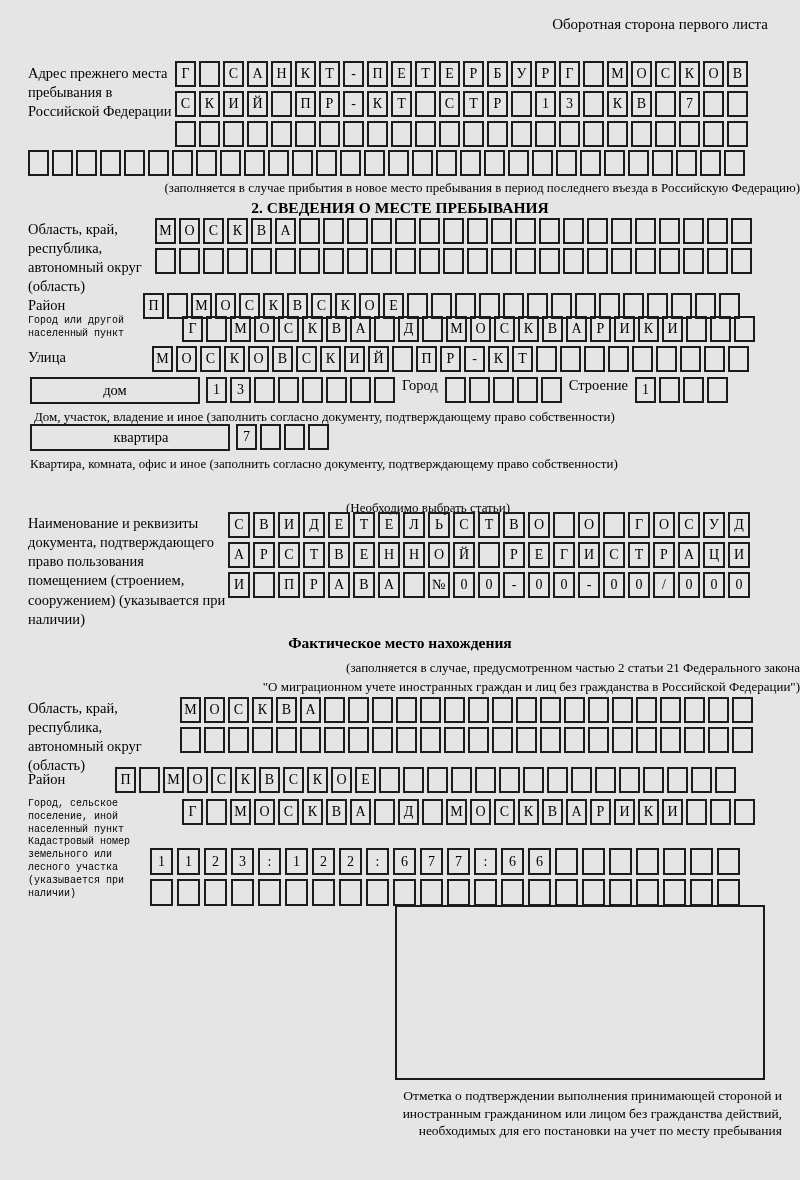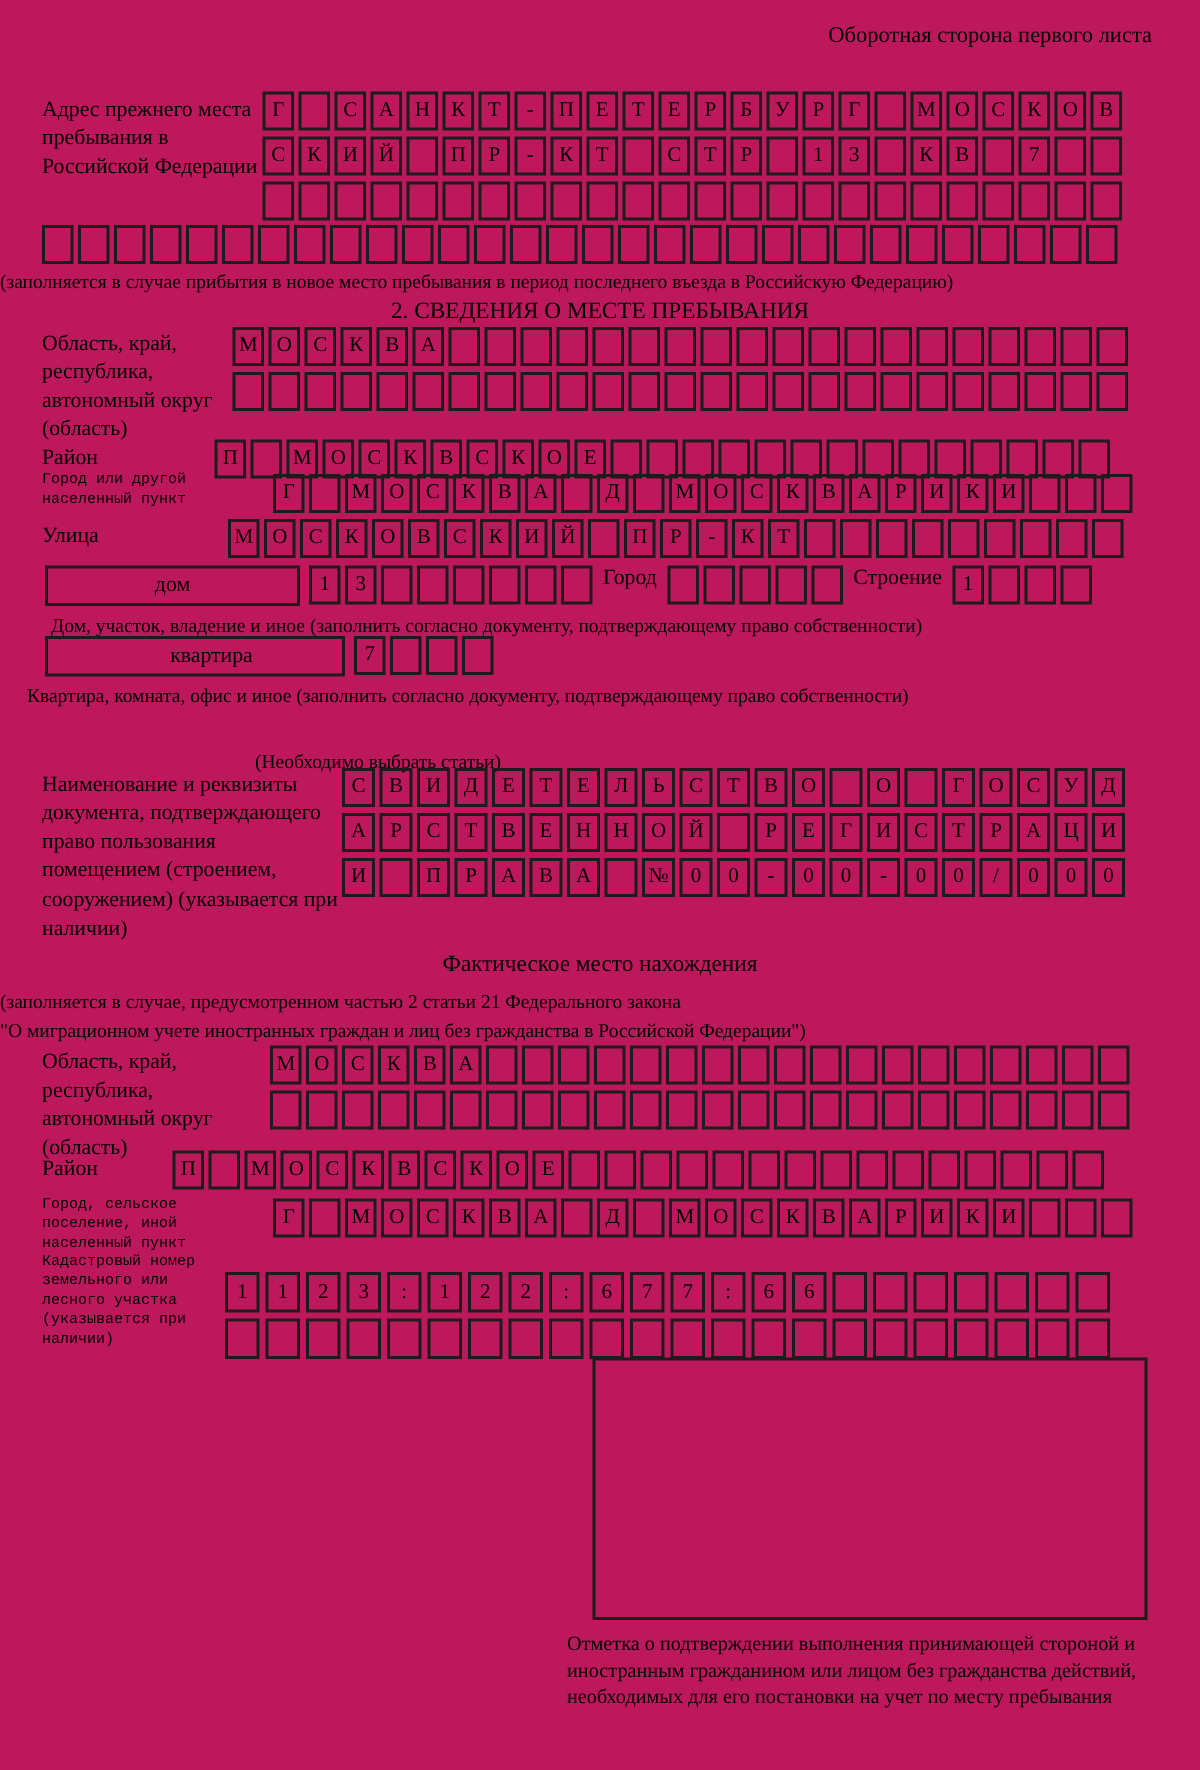--- a/index.html
+++ b/index.html
@@ -7,7 +7,7 @@
   .page {
     position:relative;
     width:800px; height:1180px;
-    background:#be185d; color:#000;
+    background:#e5e5e5; color:#000;
     font-family:"Liberation Serif","DejaVu Serif",serif;
     overflow:hidden;
   }

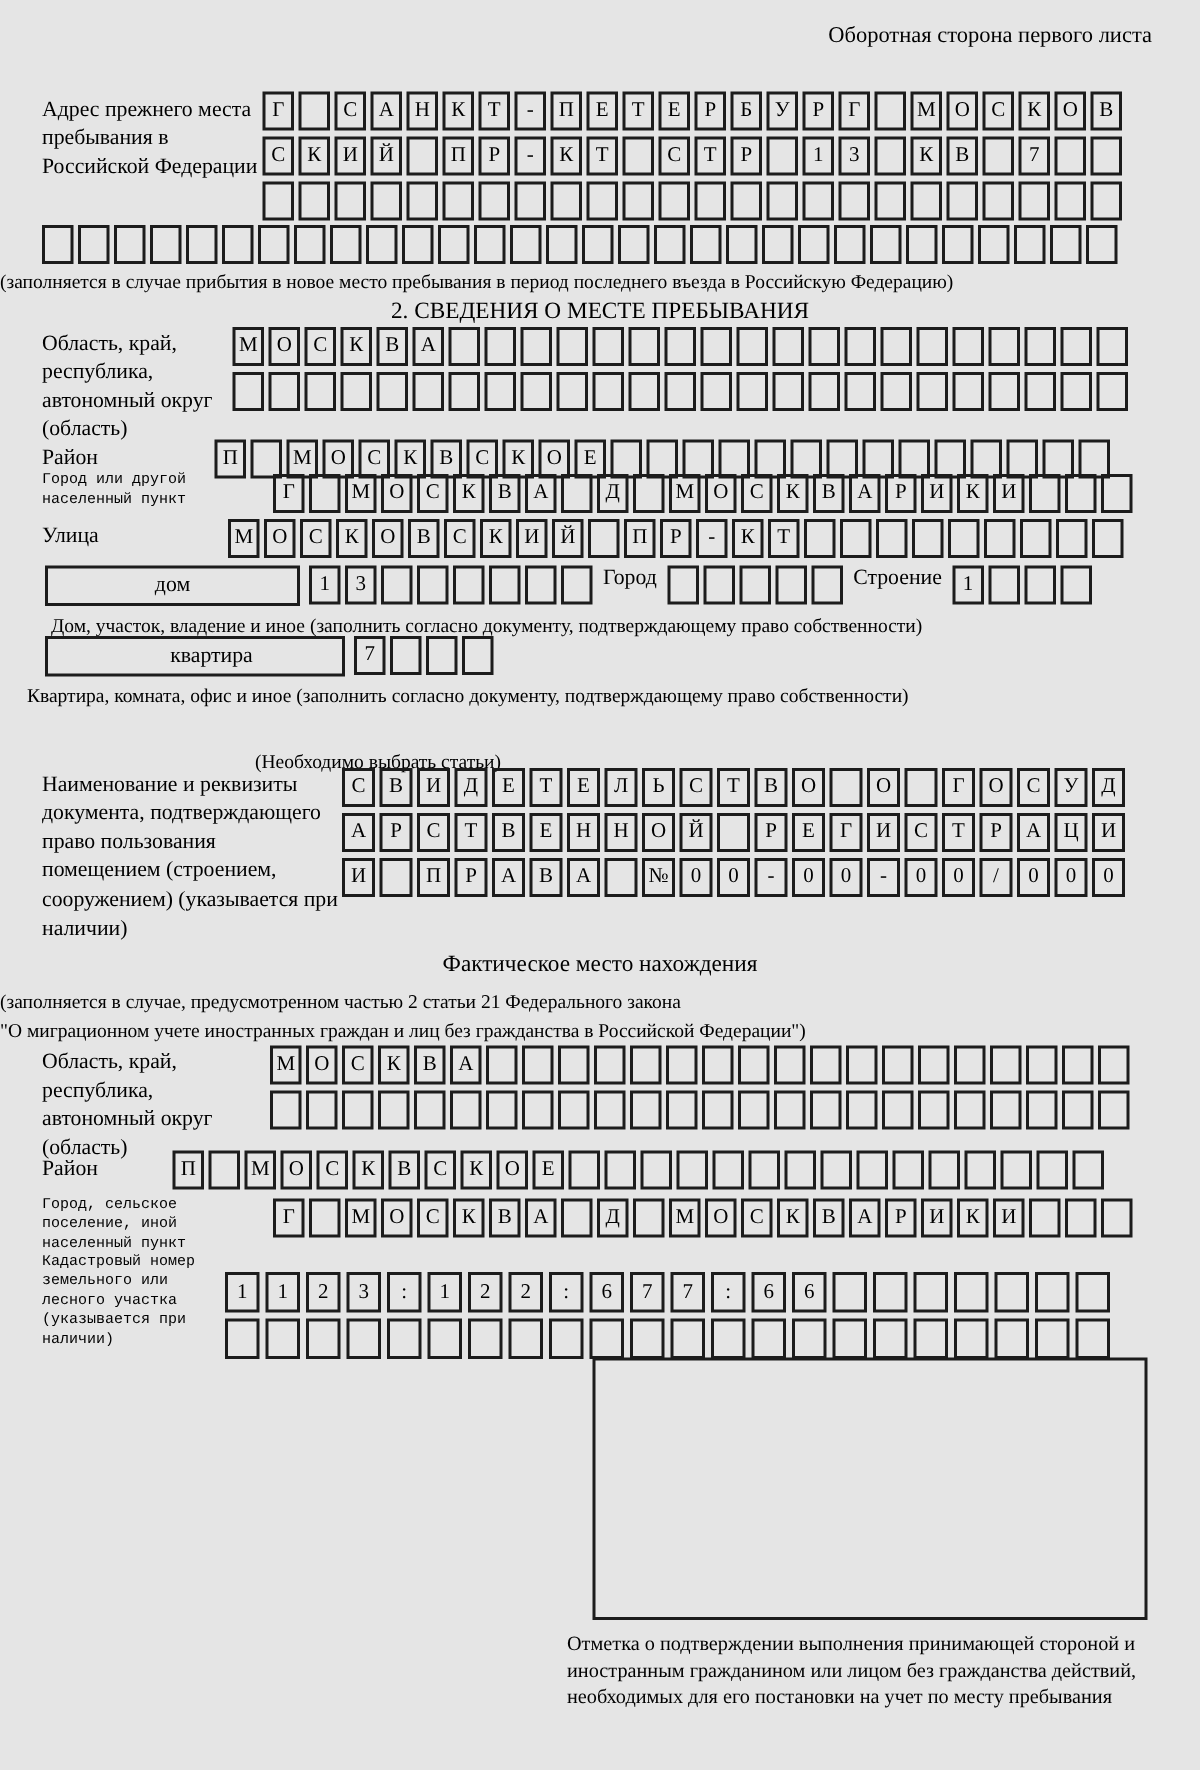--- a/index.html
+++ b/index.html
@@ -28,7 +28,7 @@
   .cells.cad .cell { flex-basis:23px; width:23px; height:27px; }
   .rowsv .cells { margin-bottom:4px; }
   .caption { font-size:13px; line-height:1.3; }
-  .center { text-align:left; }
+  .center { text-align:right; }
   .section-title { font-size:15.5px; font-weight:normal; text-align:center; width:100%; }
   .bigbox {
     border:2px solid #1c1c1c; height:27px;

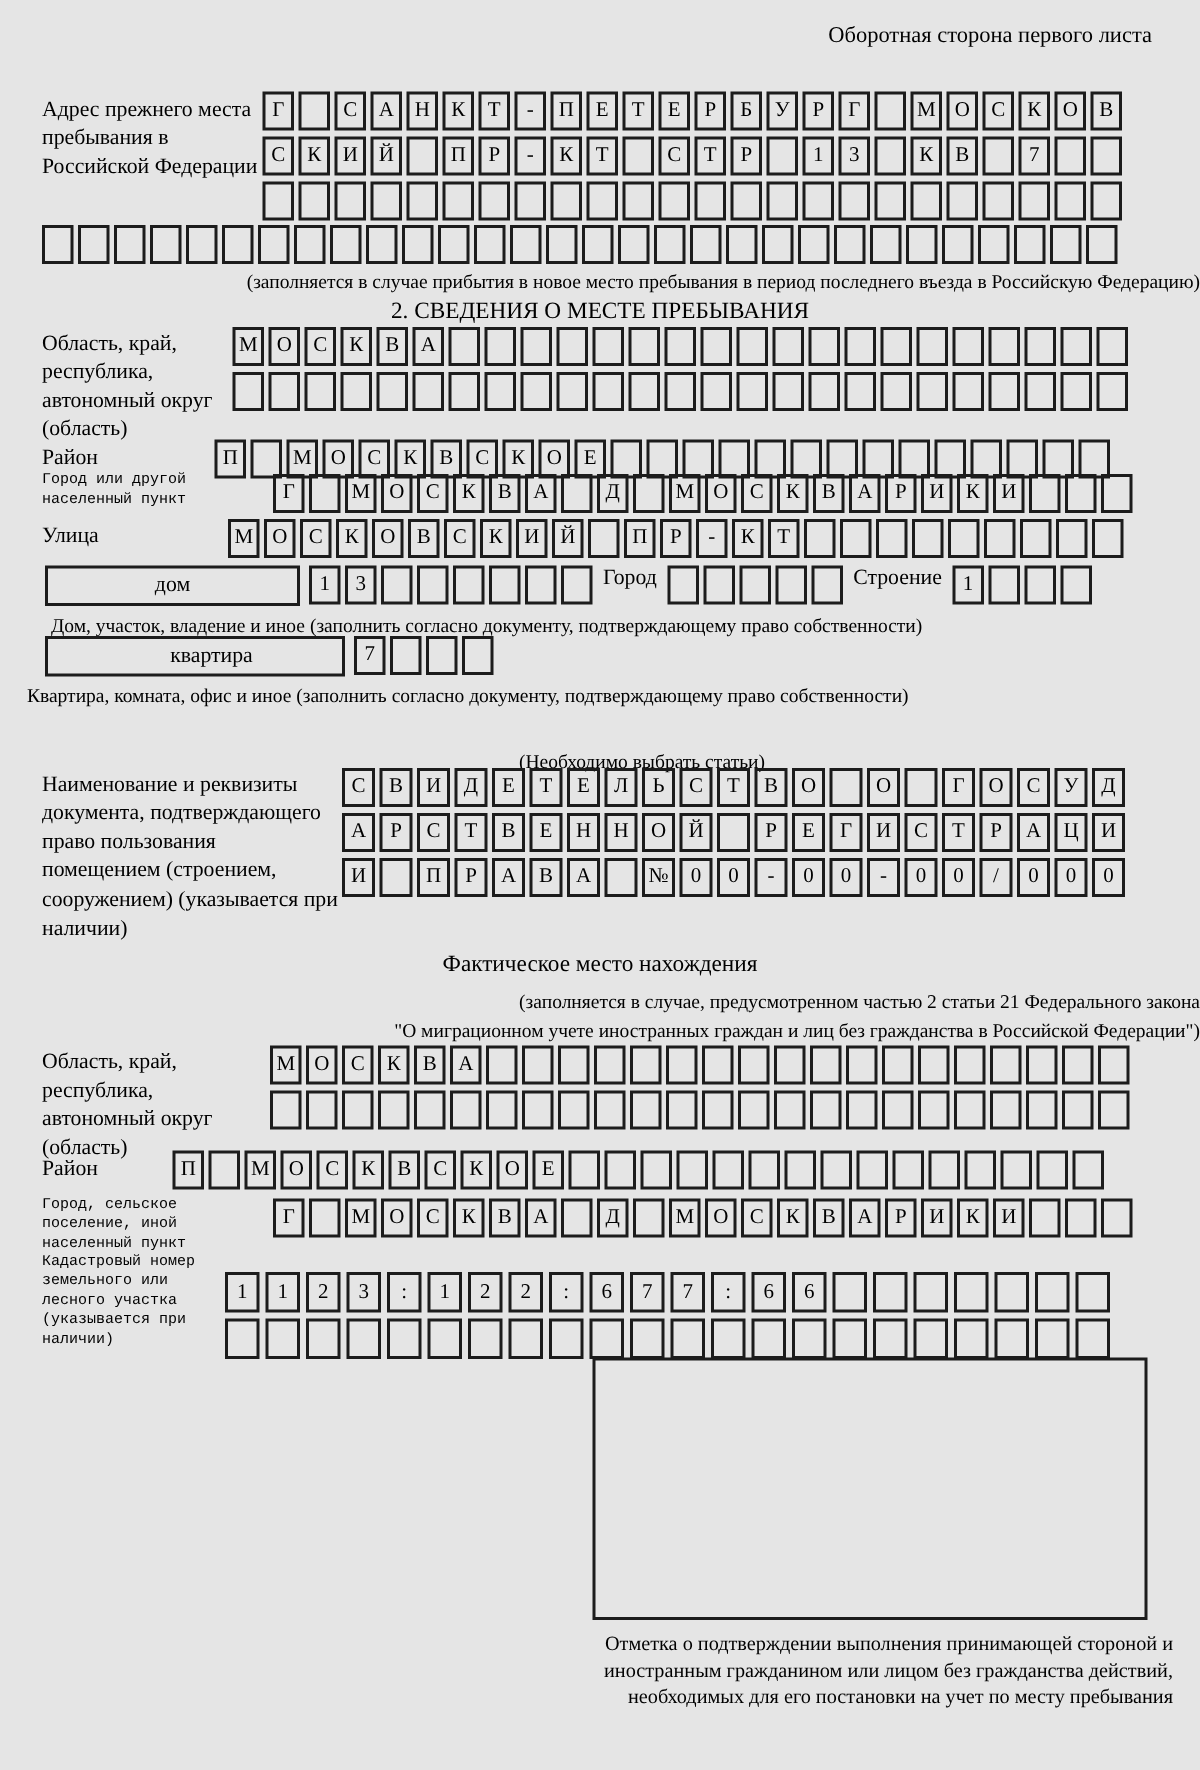--- a/index.html
+++ b/index.html
@@ -29,7 +29,7 @@
   .rowsv .cells { margin-bottom:4px; }
   .caption { font-size:13px; line-height:1.3; }
   .center { text-align:right; }
-  .section-title { font-size:15.5px; font-weight:normal; text-align:center; width:100%; }
+  .section-title { font-size:15.5px; font-weight:bold; text-align:center; width:100%; }
   .bigbox {
     border:2px solid #1c1c1c; height:27px;
     display:flex; align-items:center; justify-content:center;

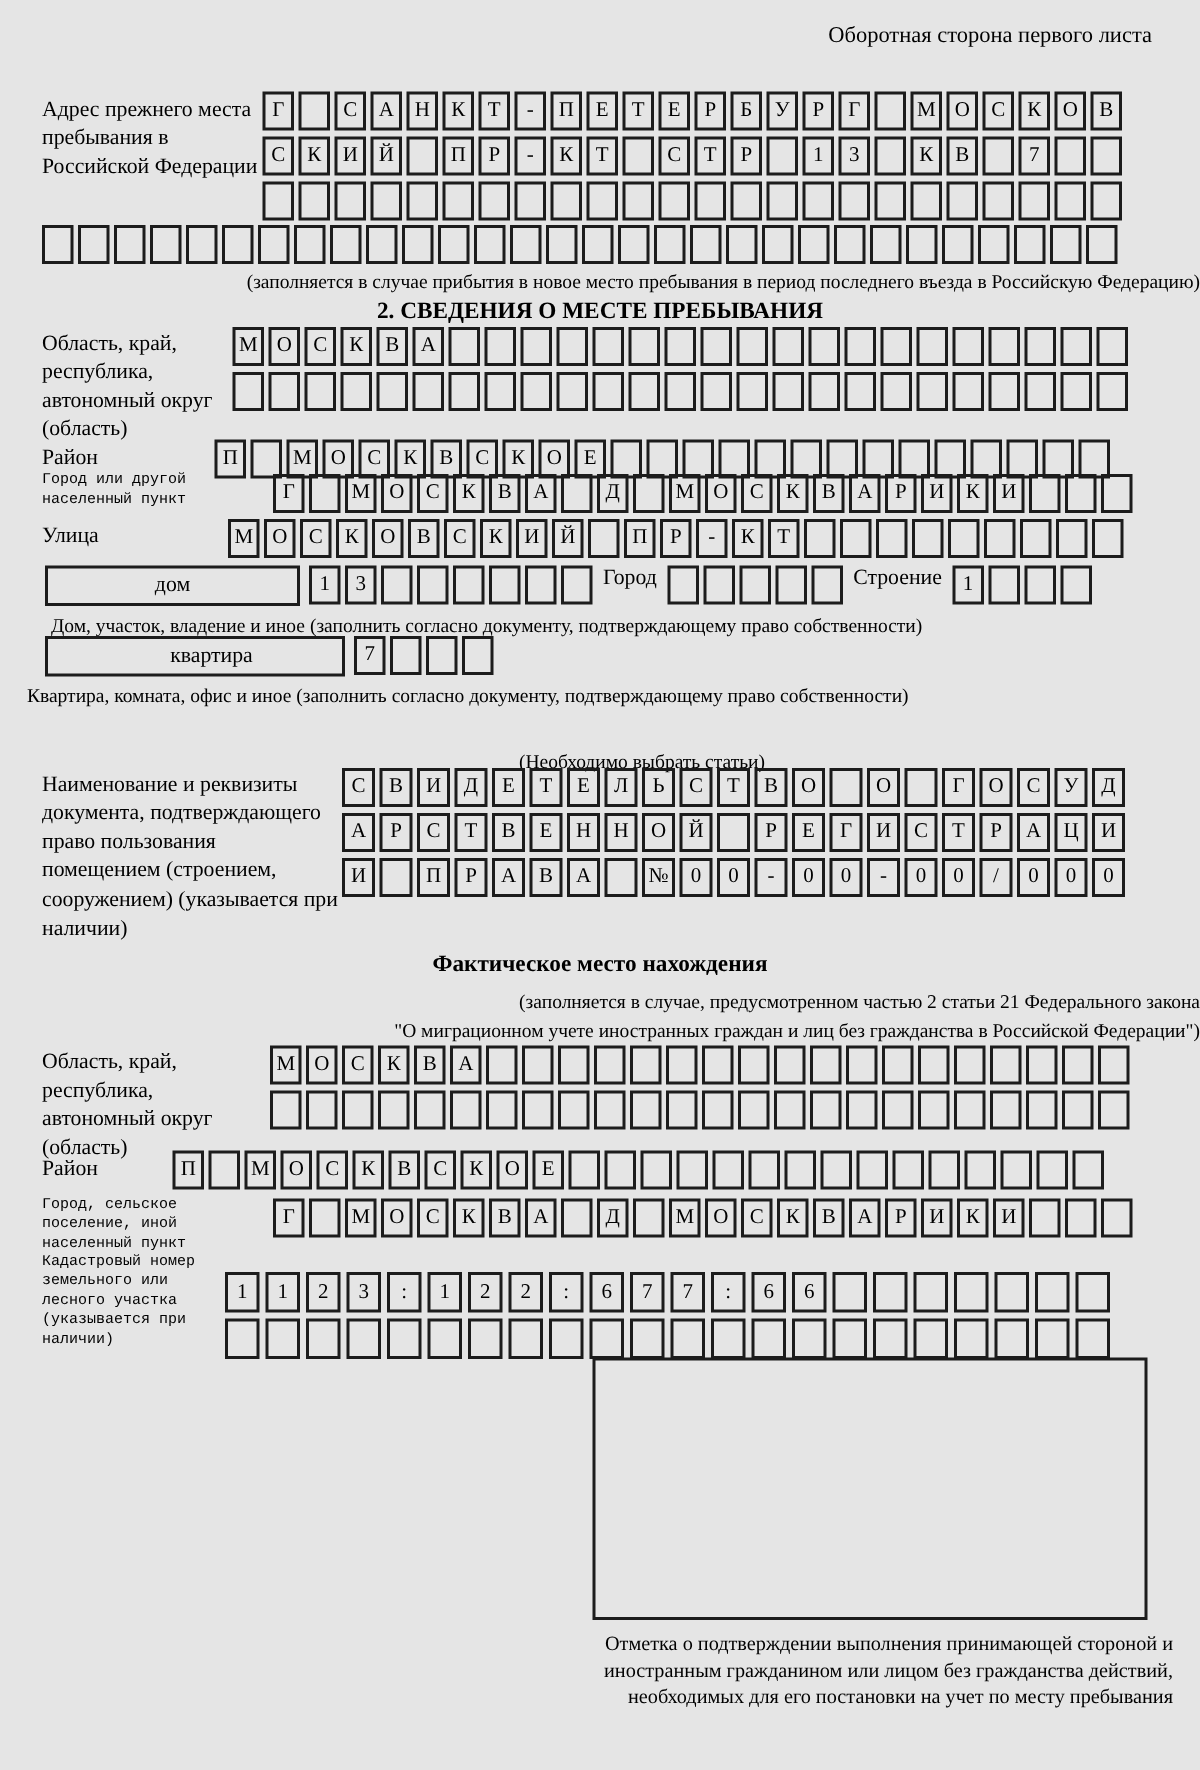--- a/index.html
+++ b/index.html
@@ -352,7 +352,7 @@
         <span class="cell"></span>
       </div>
   </div>
-  <div class="abs caption" style="top:456px; left:18px;">Квартира, комната, офис и иное (заполнить согласно документу, подтверждающему право собственности)</div>
+  <div class="abs caption" style="top:456px; left:30px;">Квартира, комната, офис и иное (заполнить согласно документу, подтверждающему право собственности)</div>
 
   <div class="abs caption center" style="top:500px; left:170px; width:340px;">(Необходимо выбрать статьи)</div>
 

